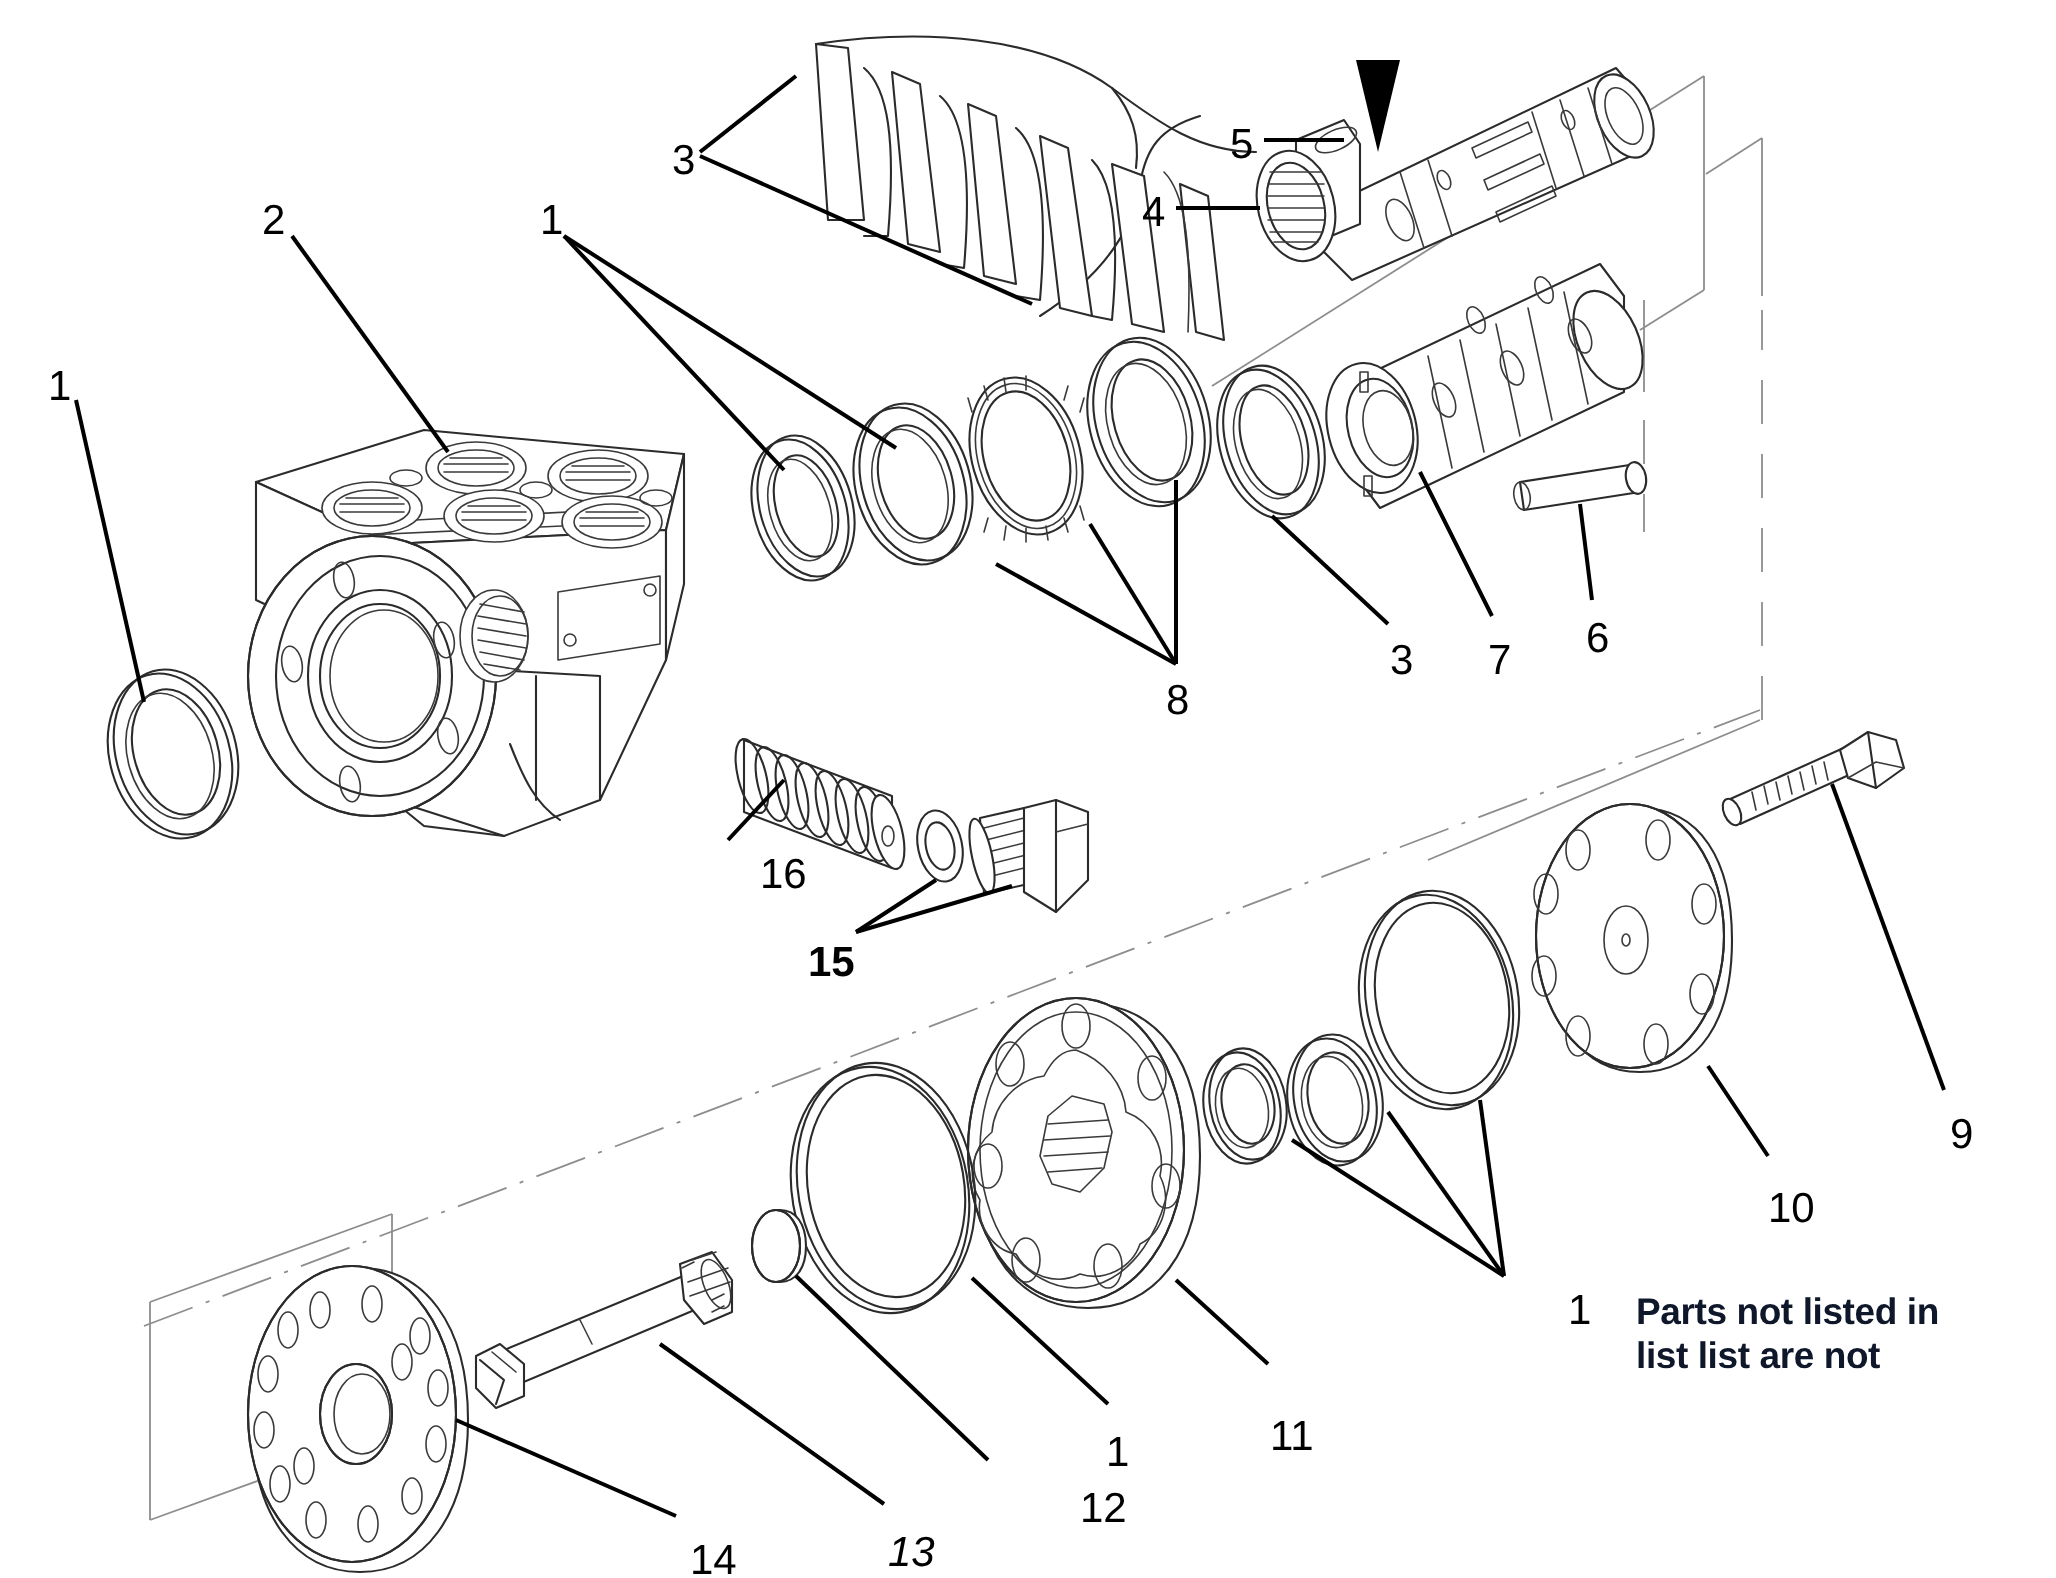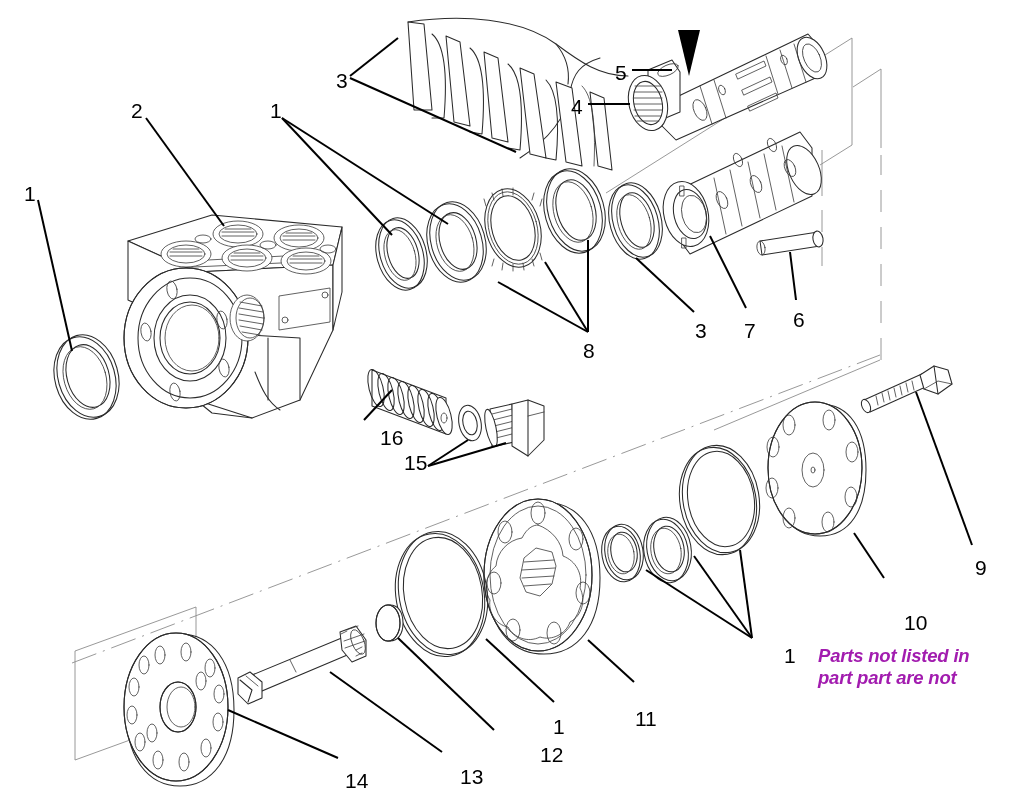--- a/index.html
+++ b/index.html
@@ -566,7 +566,7 @@
       <div class="callout" style="left: 975px; top: 557px;">9</div>
       <div class="callout" style="left: 884px; top: 612px; margin-left: 20px;">10</div>
       <div class="callout" style="left: 344px; top: 427px; margin-left: 36px;">16</div>
-      <div class="callout" style="left: 404px; top: 452px;">15</div>
+      <div class="callout" style="left: 404px; top: 471px; font-weight: bold;">15</div>
       <div class="callout" style="left: 784px; top: 645px;">1</div>
       <div class="callout" style="left: 635px; top: 694px; margin-top: 14px;">11</div>
       <div class="callout" style="left: 553px; top: 716px;">1</div>

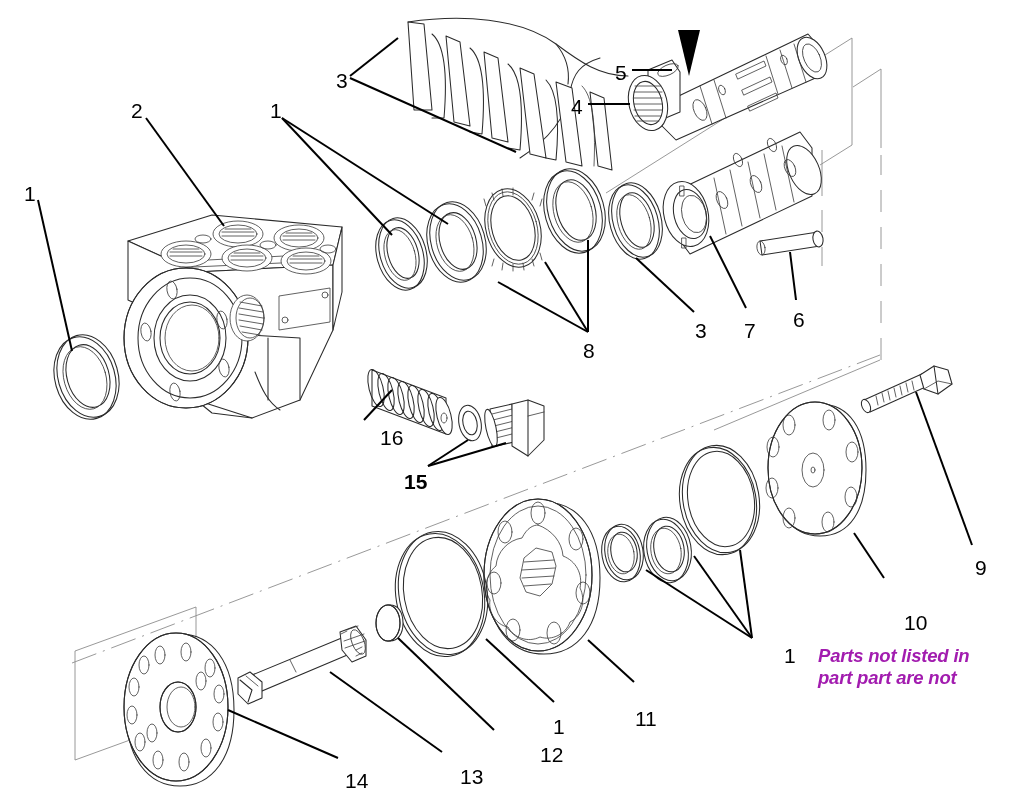--- a/index.html
+++ b/index.html
@@ -564,7 +564,7 @@
       <div class="callout" style="left: 744px; top: 320px;">7</div>
       <div class="callout" style="left: 793px; top: 309px;">6</div>
       <div class="callout" style="left: 975px; top: 557px;">9</div>
-      <div class="callout" style="left: 884px; top: 612px; margin-left: 20px;">10</div>
+      <div class="callout" style="left: 884px; top: 594px;">10</div>
       <div class="callout" style="left: 344px; top: 427px; margin-left: 36px;">16</div>
       <div class="callout" style="left: 404px; top: 471px; font-weight: bold;">15</div>
       <div class="callout" style="left: 784px; top: 645px;">1</div>

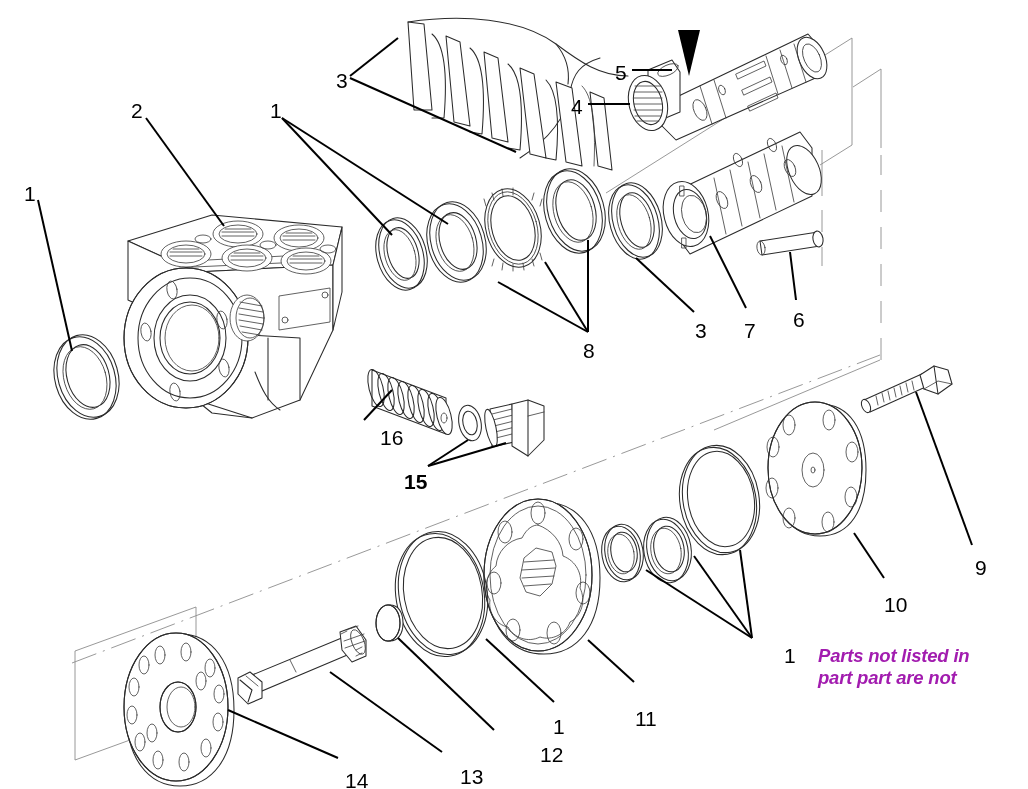--- a/index.html
+++ b/index.html
@@ -97,10 +97,9 @@
     font-family: "Liberation Sans", sans-serif;
     font-size: 18.5px;
     font-weight: bold;
-    color: #a21caf;
+    color: #0f172a;
     line-height: 1.18;
     letter-spacing: -0.2px;
-    font-style: italic;
   }
   #note-block div { white-space: nowrap; }
 </style>

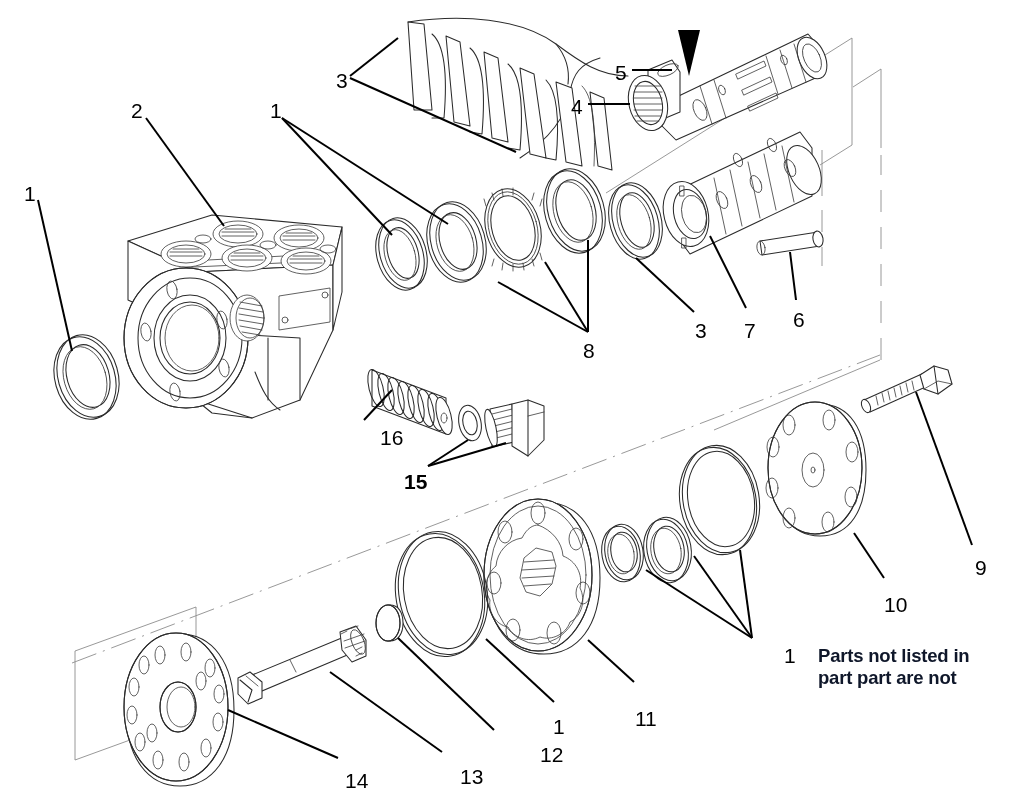--- a/index.html
+++ b/index.html
@@ -576,7 +576,7 @@
 
   <div id="note-block">
     <div>Parts not listed in</div>
-    <div>part part are not</div>
+    <div>list list are not</div>
   </div>
 
 </div>

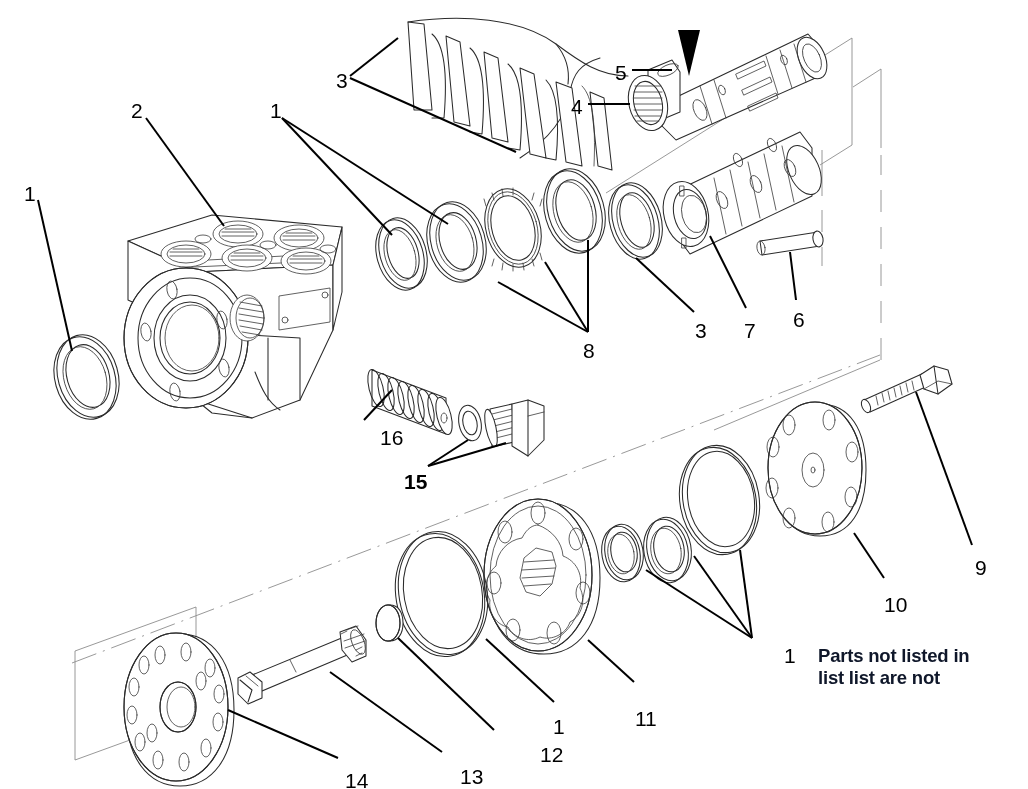--- a/index.html
+++ b/index.html
@@ -570,7 +570,7 @@
       <div class="callout" style="left: 635px; top: 694px; margin-top: 14px;">11</div>
       <div class="callout" style="left: 553px; top: 716px;">1</div>
       <div class="callout" style="left: 496px; top: 744px; margin-left: 44px;">12</div>
-      <div class="callout" style="left: 460px; top: 766px;">13</div>
+      <div class="callout" style="left: 444px; top: 766px; font-style: italic;">13</div>
       <div class="callout" style="left: 345px; top: 770px;">14</div>
     </div>
 

